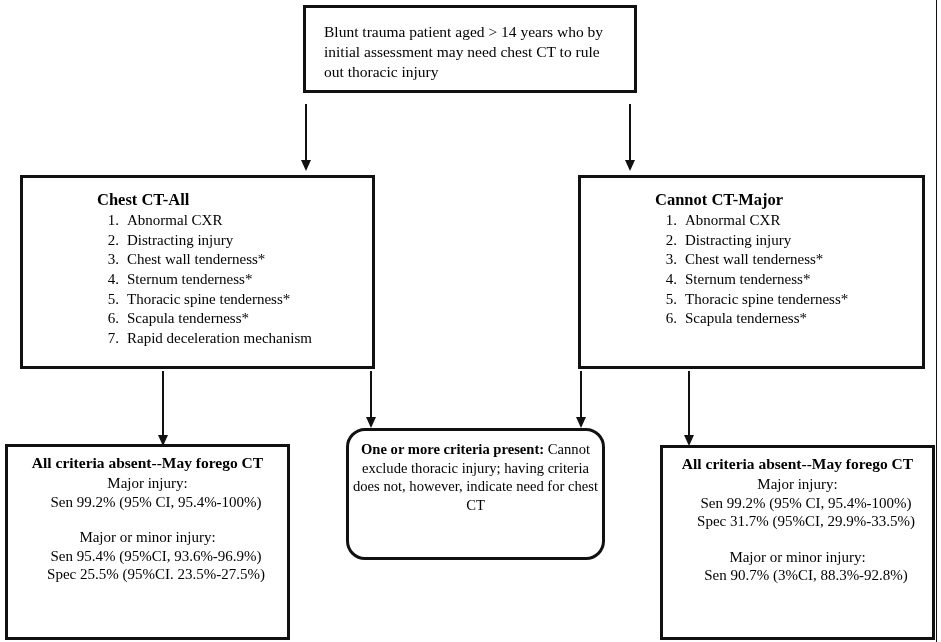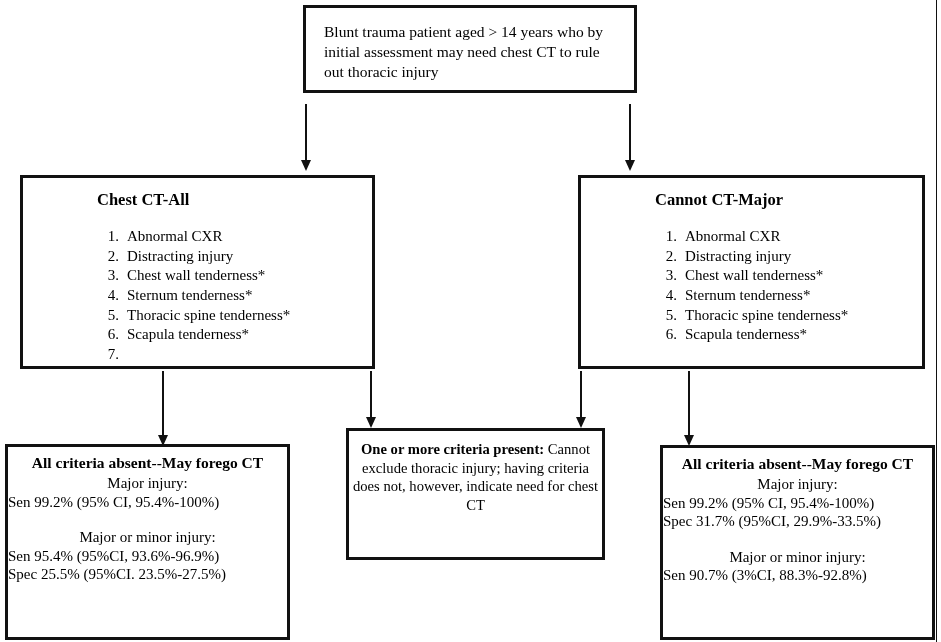--- a/index.html
+++ b/index.html
@@ -55,7 +55,7 @@
     font-weight: bold;
     font-size: 16.5px;
     text-align: left;
-    margin: 12px 0 17px 74px;
+    margin: 12px 0 1px 74px;
   }
   ol.criteria {
     margin: 0;

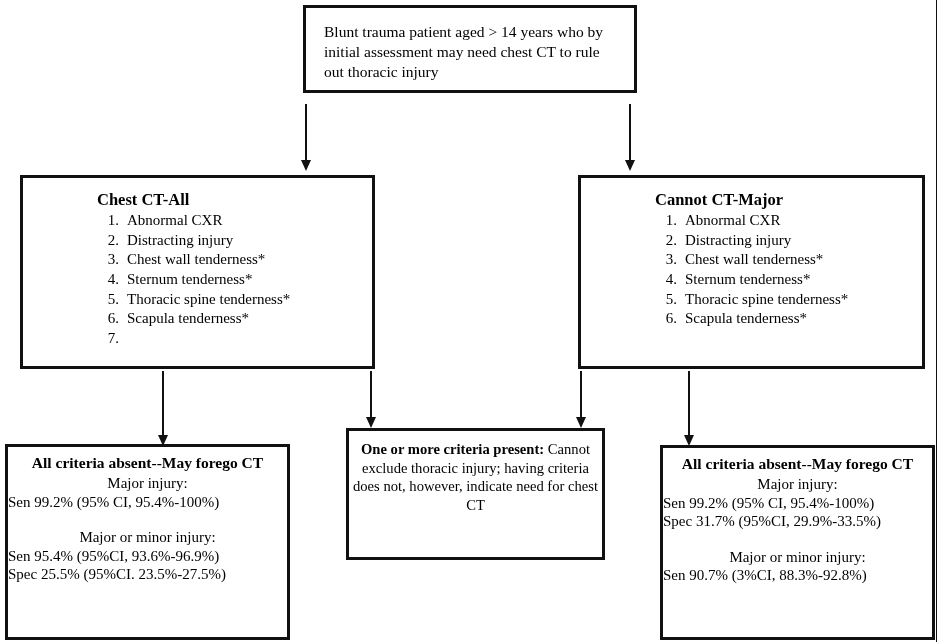--- a/index.html
+++ b/index.html
@@ -160,7 +160,7 @@
       <li><span class="num">4.</span><span>Sternum tenderness*</span></li>
       <li><span class="num">5.</span><span>Thoracic spine tenderness*</span></li>
       <li><span class="num">6.</span><span>Scapula tenderness*</span></li>
-      <li><span class="num">7.</span></li>
+      <li><span class="num">7.</span><span>Rapid deceleration mechanism</span></li>
     </ol>
   </div>
 

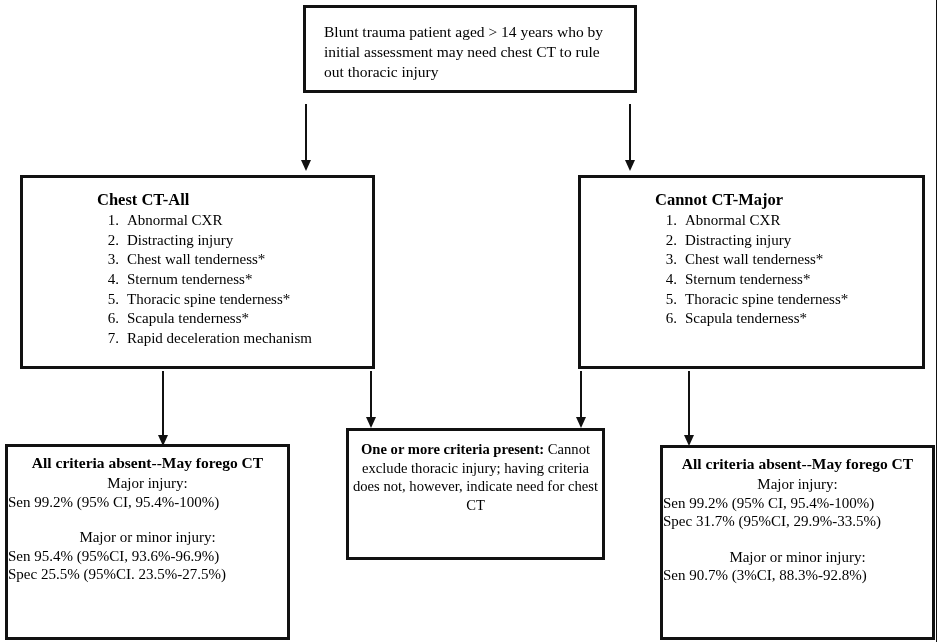--- a/index.html
+++ b/index.html
@@ -77,7 +77,7 @@
 
   
   #box-left-result   { left: 5px;   top: 444px; width: 285px; height: 196px; }
-  #box-center-result { left: 346px; top: 428px; width: 259px; height: 132px; }
+  #box-center-result { left: 346px; top: 428px; width: 259px; height: 132px; border-radius: 19px; }
   #box-right-result  { left: 660px; top: 445px; width: 275px; height: 195px; }
 
   .result-title {

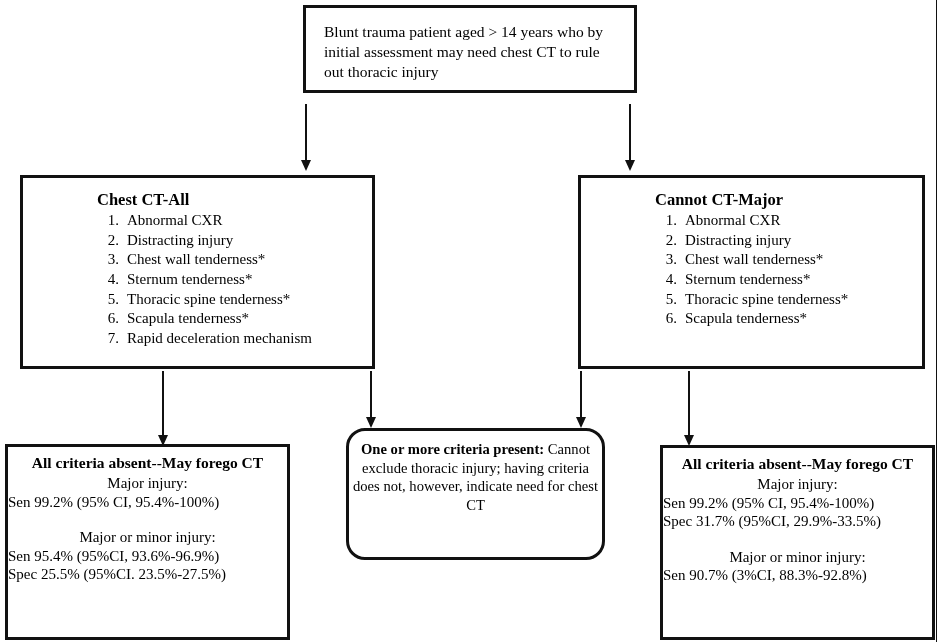--- a/index.html
+++ b/index.html
@@ -93,10 +93,11 @@
     line-height: 1.24;
   }
   .result-stat {
-    text-align: left;
+    text-align: center;
     font-size: 15px;
     line-height: 1.24;
     white-space: nowrap;
+    margin-left: 17px;
   }
   .result-gap { height: 17px; }
 

